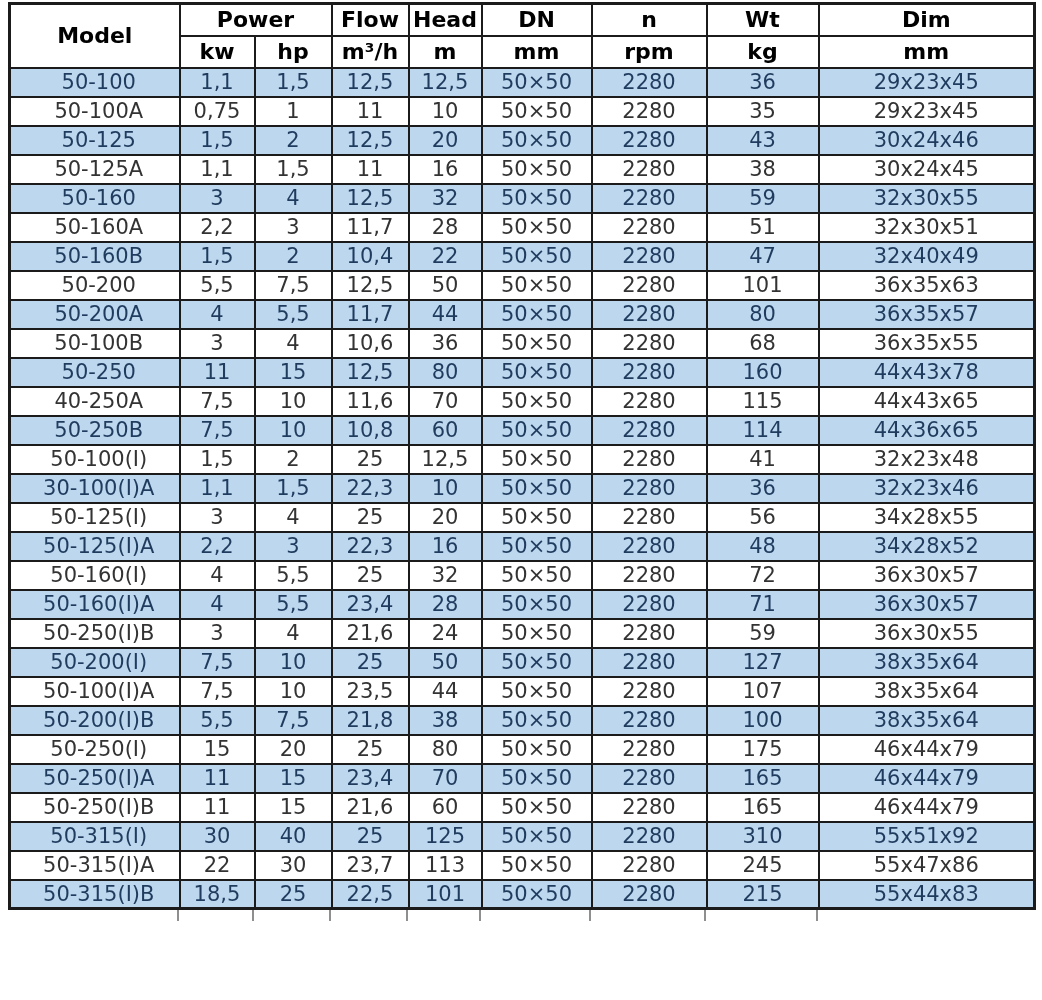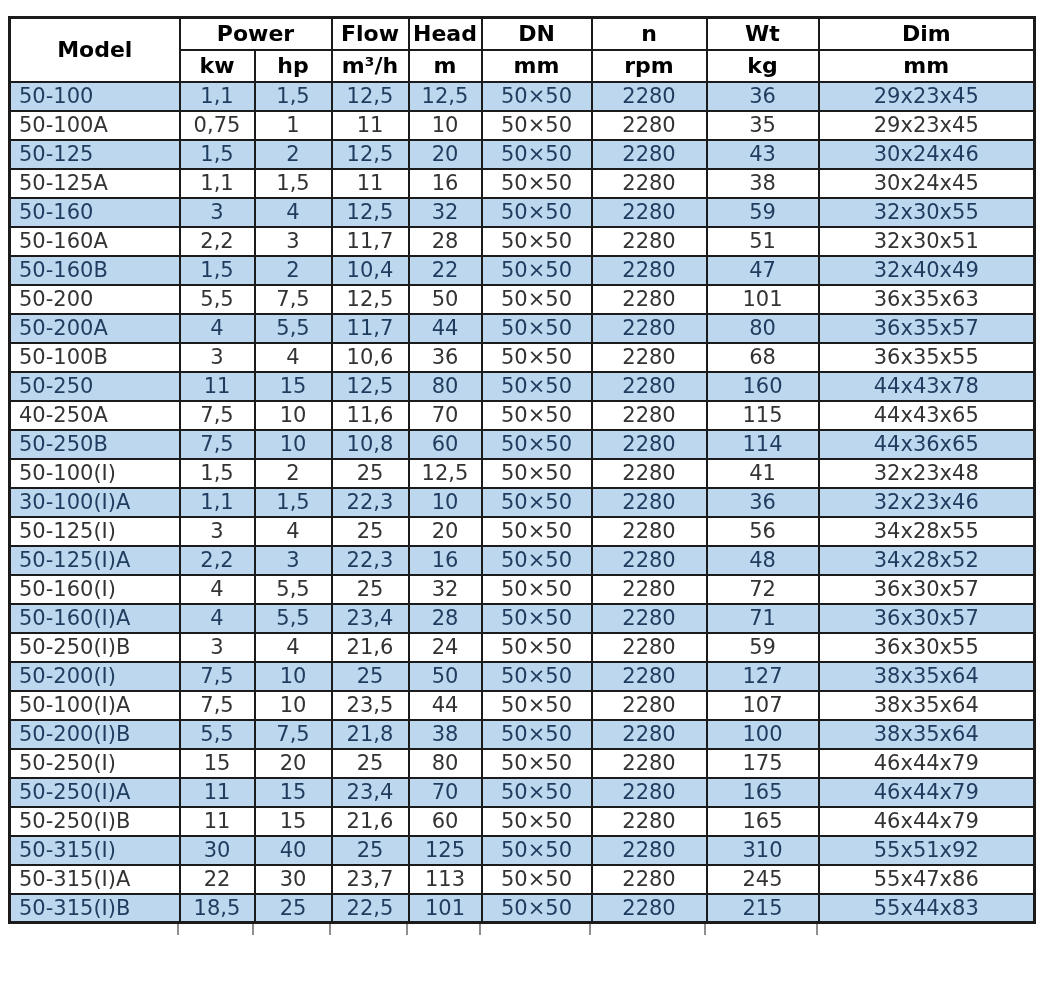--- a/index.html
+++ b/index.html
@@ -20,7 +20,7 @@
   .page{
     position:relative;
     width:845px;height:1000px;
-    padding:16px 0 0 8px;
+    padding:2px 0 0 8px;
   }
   table.spec{
     border-collapse:collapse;

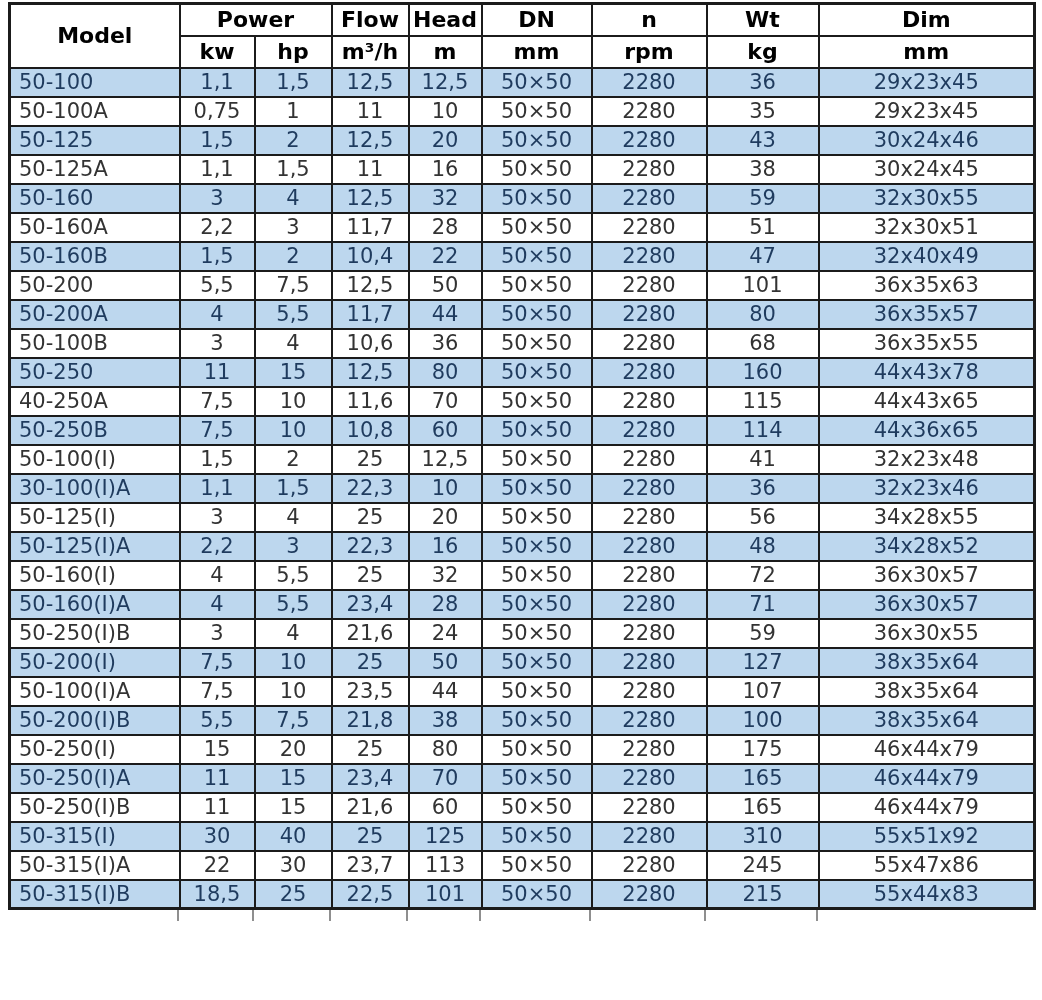--- a/index.html
+++ b/index.html
@@ -50,7 +50,7 @@
     vertical-align:middle;
   }
   tbody td.model{
-    text-align:left;
+    text-align:center;
     padding-left:8px;
   }
   tr.stripe td{background:var(--stripe);color:var(--stripe-text);}

